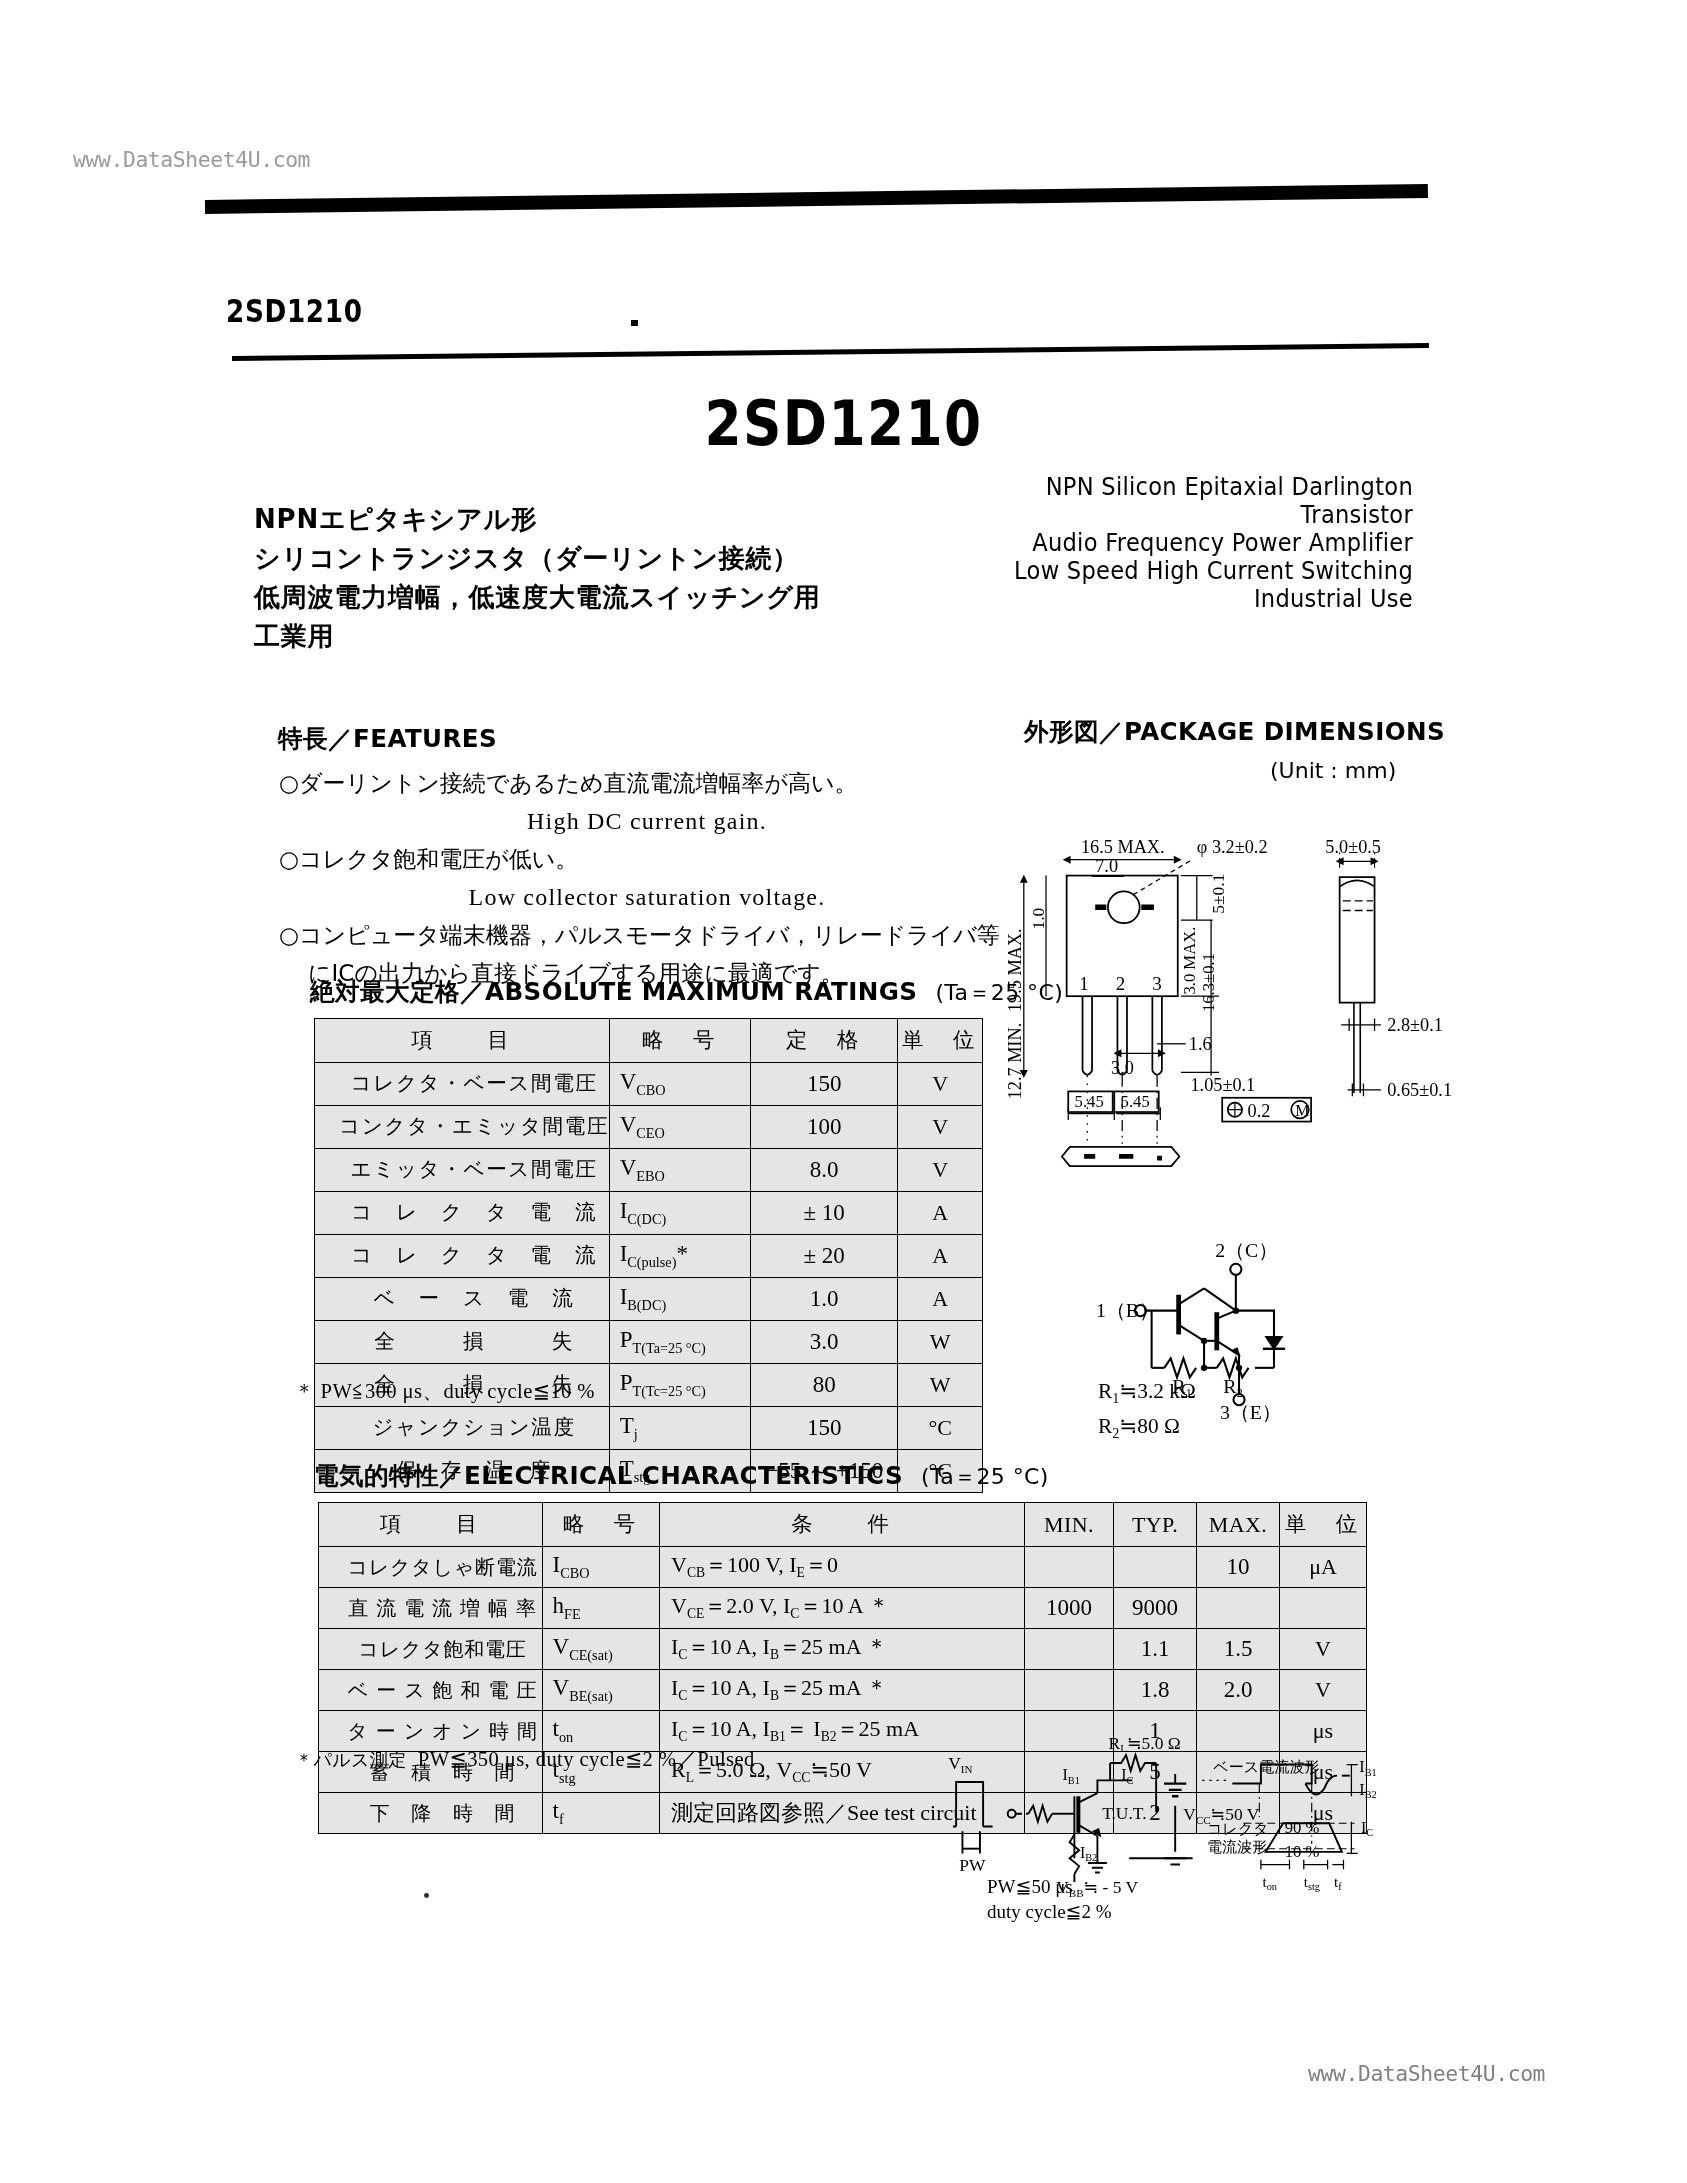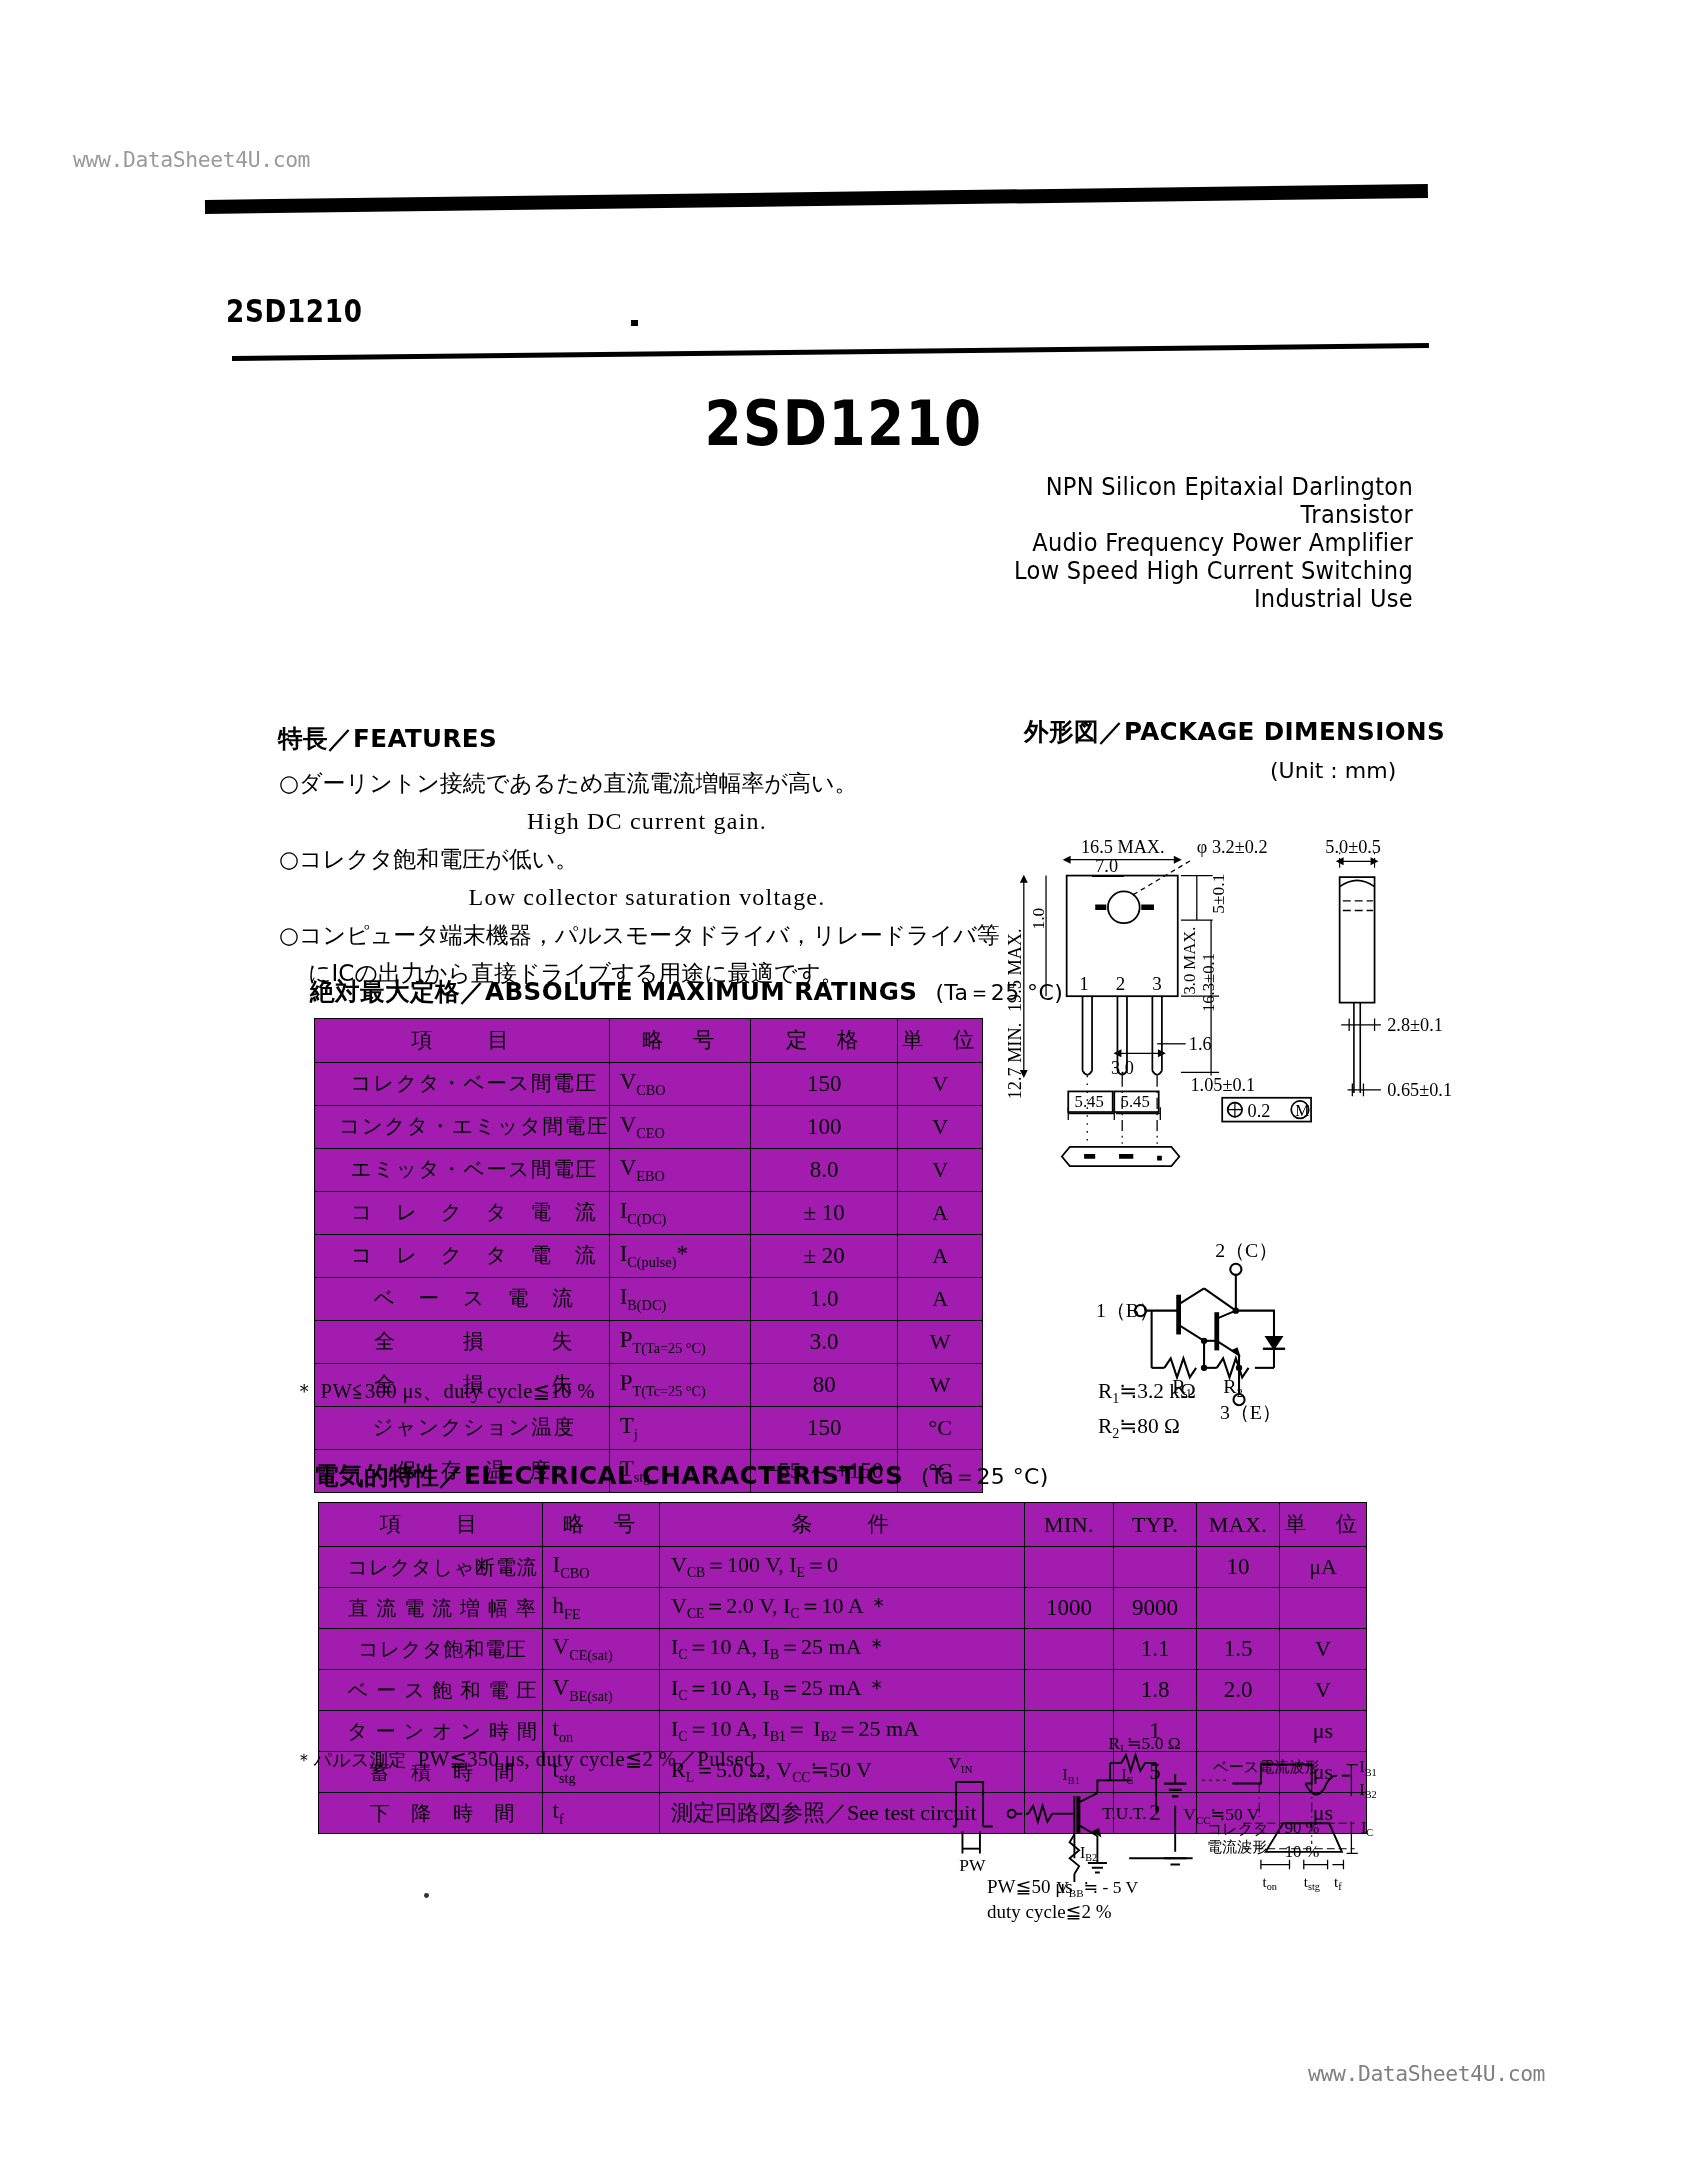--- a/index.html
+++ b/index.html
@@ -300,6 +300,12 @@
 
   <div class="doc-title"><span>2SD1210</span></div>
 
+  <div class="subtitle-jp">
+    <div>NPNエピタキシアル形</div>
+    <div>シリコントランジスタ（ダーリントン接続）</div>
+    <div>低周波電力増幅，低速度大電流スイッチング用</div>
+    <div>工業用</div>
+  </div>
   <div class="subtitle-en">
     <div>NPN Silicon Epitaxial Darlington Transistor</div>
     <div>Audio Frequency Power Amplifier</div>

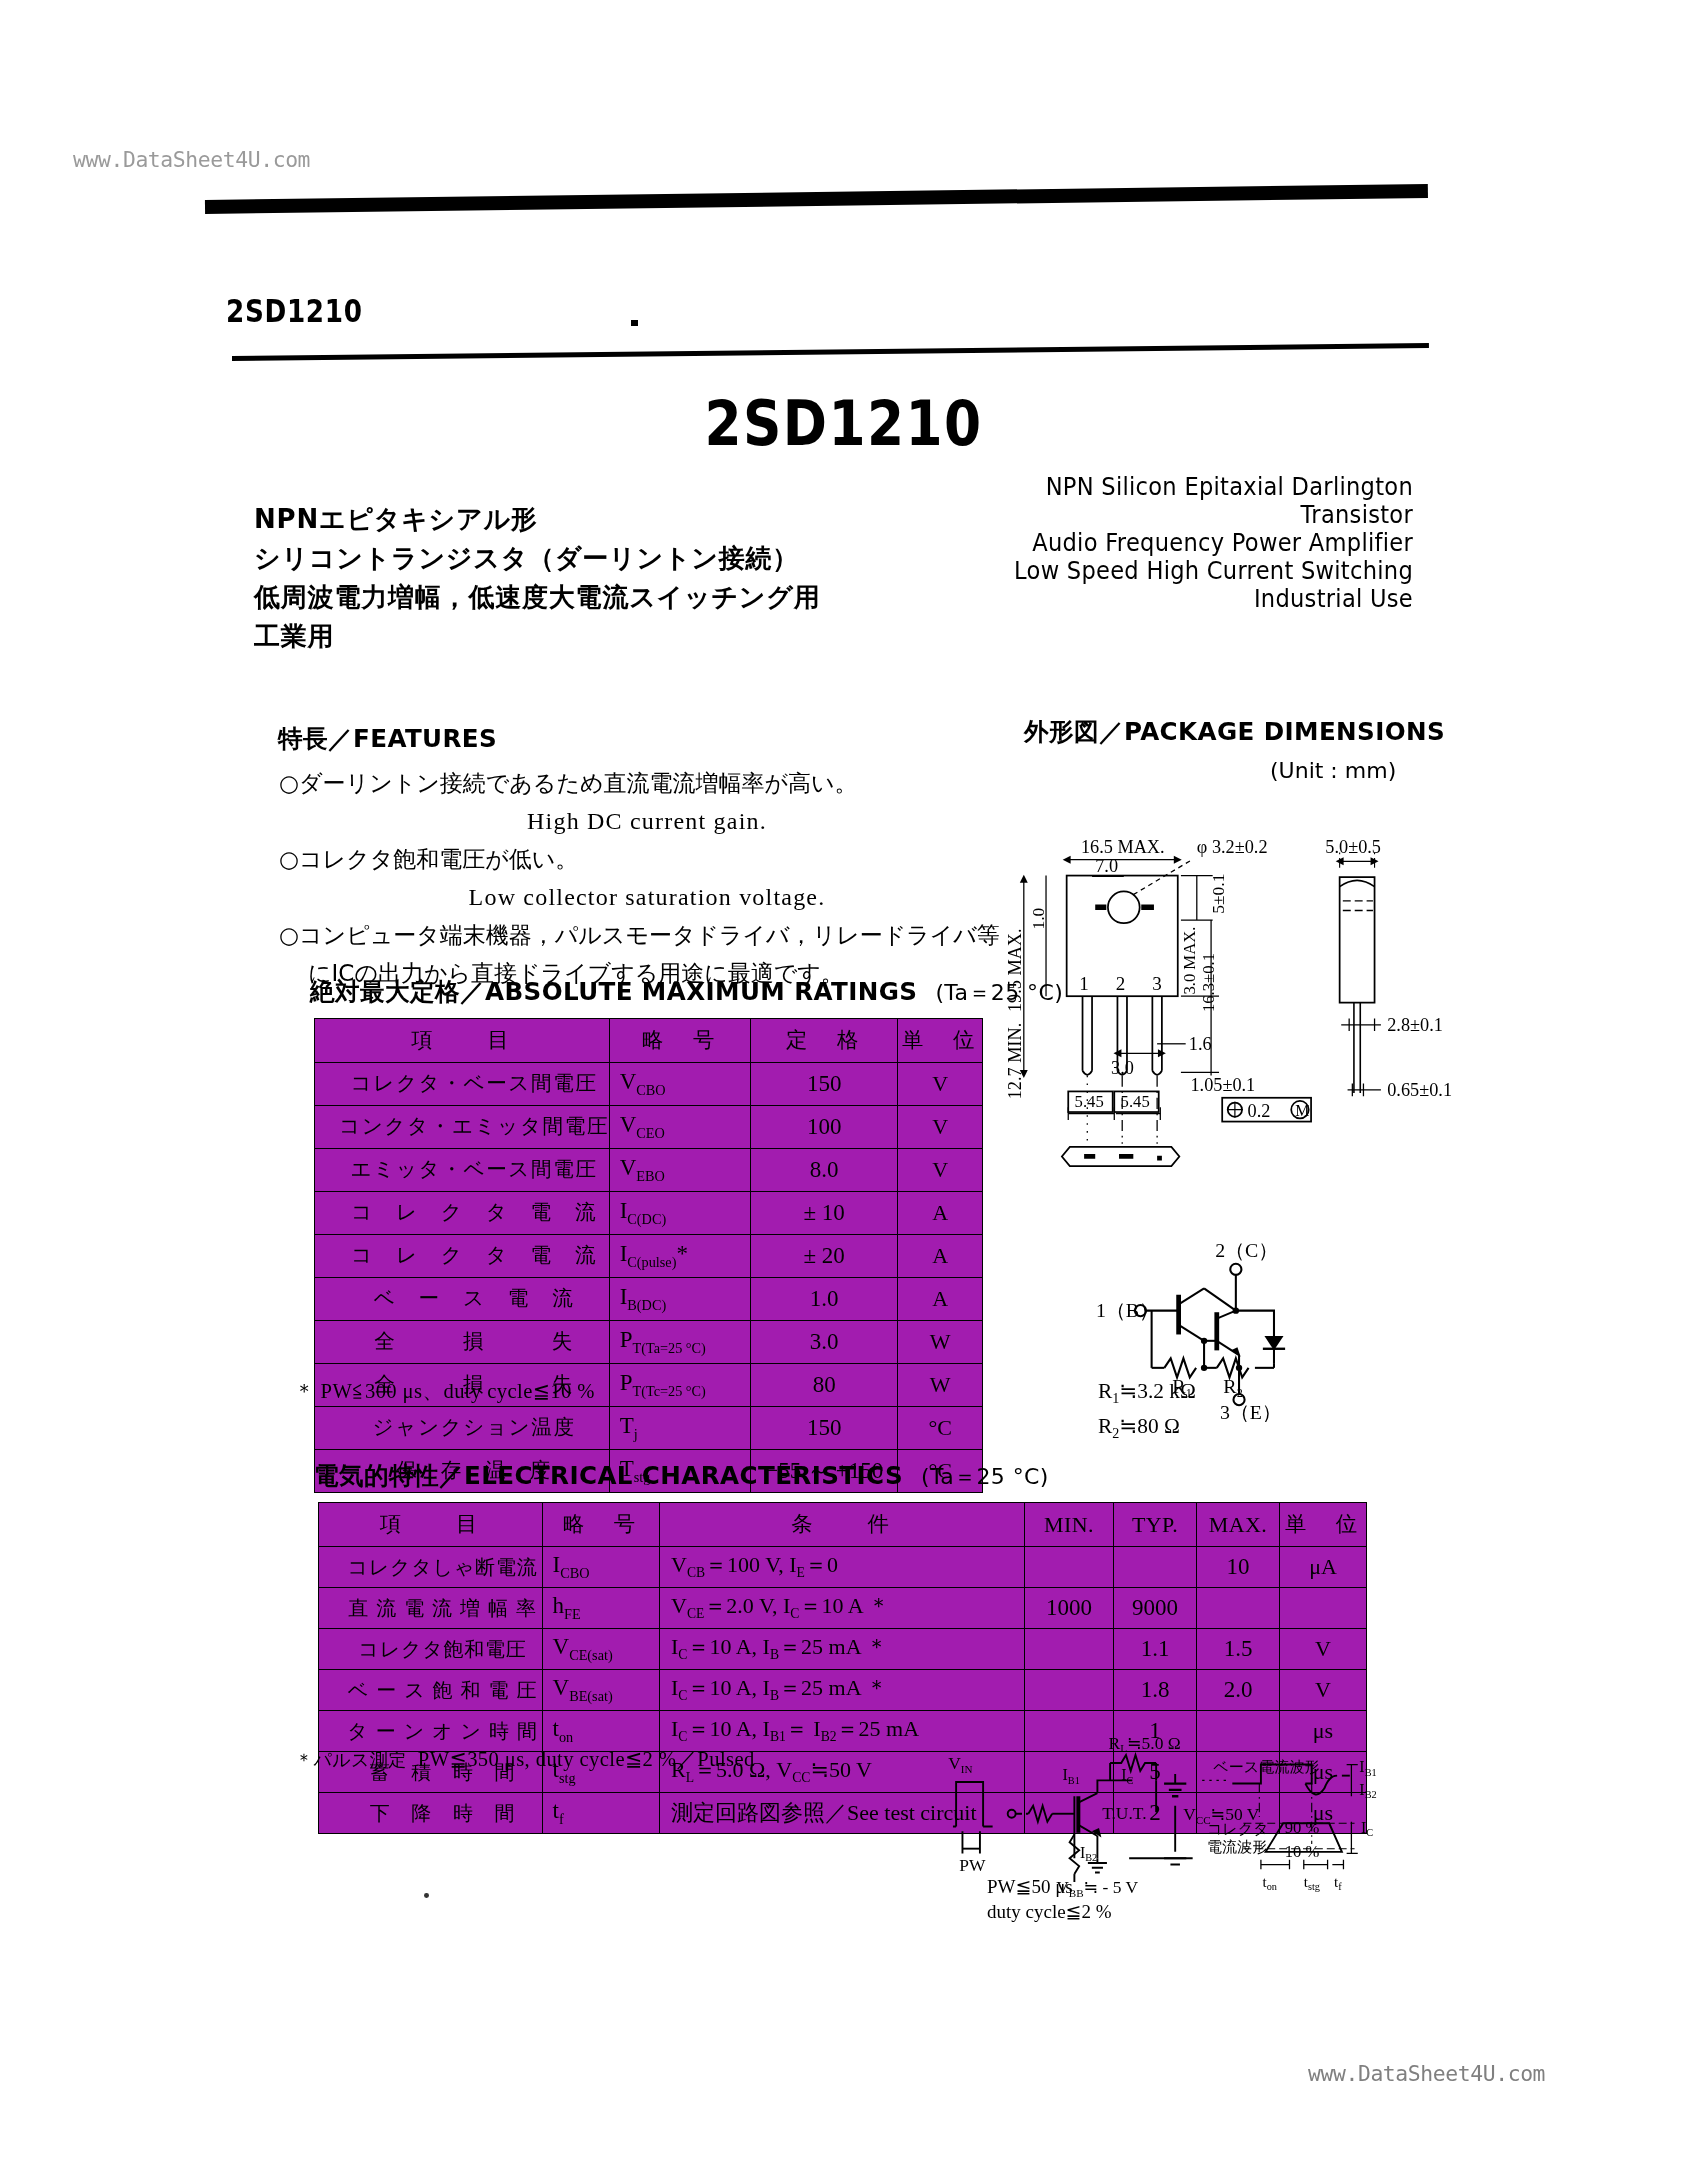--- a/index.html
+++ b/index.html
@@ -150,7 +150,7 @@
     position: absolute;
     border-collapse: collapse;
     font-family: "Liberation Serif", serif;
-    background: #a21caf;
+    background: #e5e5e5;
   }
   .dtable td, .dtable th {
     border: 0.8px solid #000;

